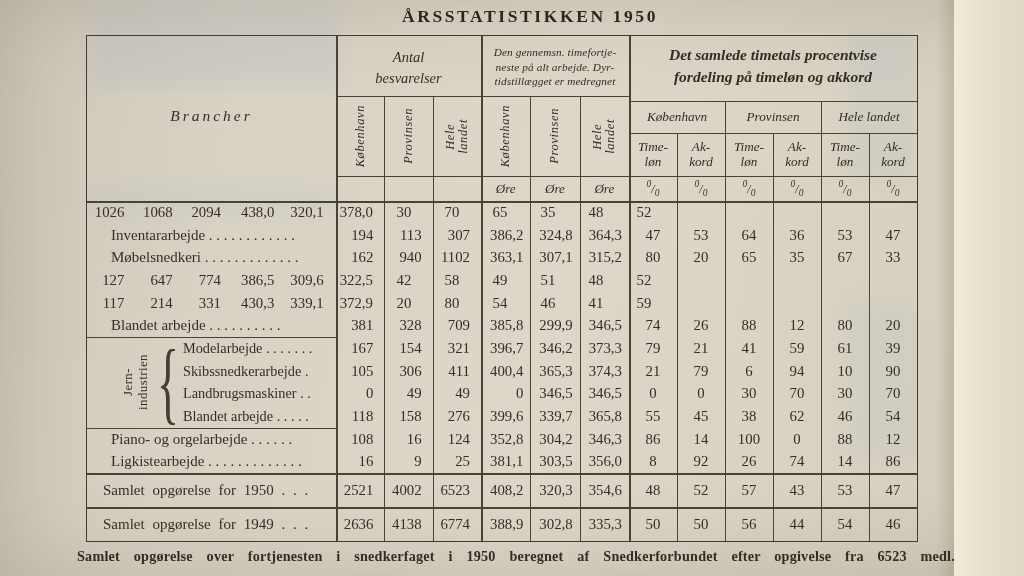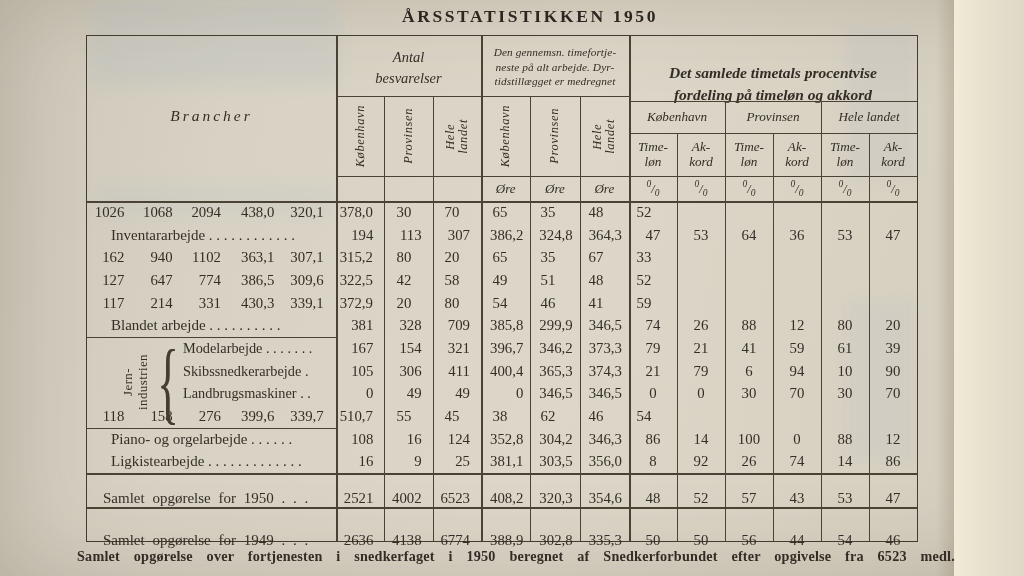--- a/index.html
+++ b/index.html
@@ -39,7 +39,7 @@
   .h-brancher{left:0;top:0;width:249px;height:160px;font-size:15.5px;letter-spacing:3px;}
   .h-antal{left:249px;top:6px;width:145px;height:52px;font-size:14.5px;line-height:1.45;}
   .h-time{left:396px;top:4px;width:144px;height:54px;font-size:11.3px;line-height:1.3;letter-spacing:.1px;}
-  .h-ford{left:542px;top:20px;width:288px;height:56px;font-size:15.5px;line-height:1.4;font-weight:600;}
+  .h-ford{left:542px;top:2px;width:288px;height:56px;font-size:15.5px;line-height:1.4;font-weight:600;}
   .rot{display:flex;align-items:center;justify-content:center;}
   .rot span{writing-mode:vertical-rl;transform:rotate(180deg);font-size:12.5px;
     letter-spacing:.6px;white-space:pre-line;line-height:1.05;text-align:center;}

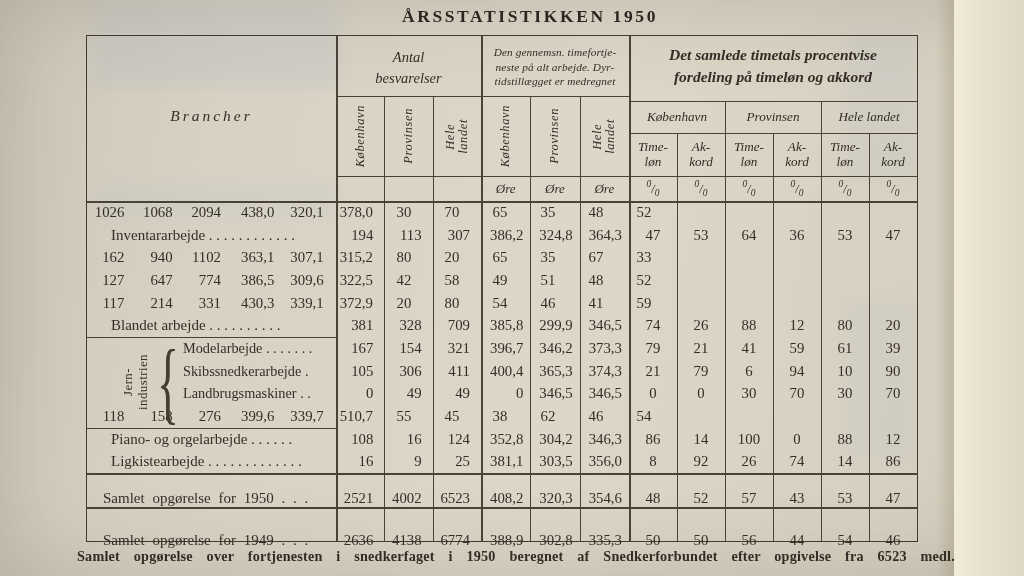--- a/index.html
+++ b/index.html
@@ -170,6 +170,7 @@
     <div class="cc">47</div>
   </div>
         <div class="trow">
+    <div class="cl">Møbelsnedkeri . . . . . . . . . . . . .</div>
     <div class="ca">162</div>
     <div class="ca">940</div>
     <div class="ca">1102</div>

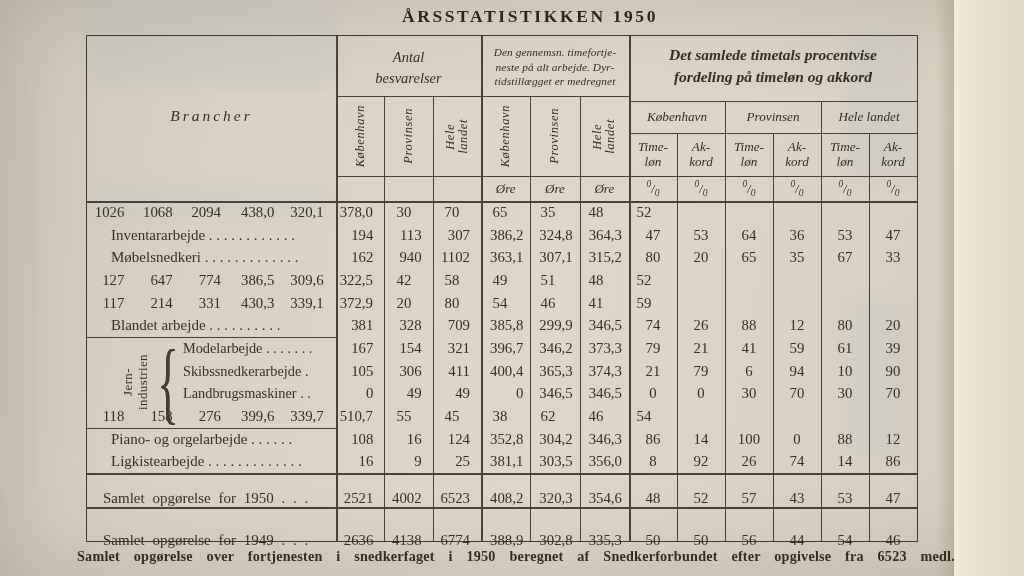--- a/index.html
+++ b/index.html
@@ -273,6 +273,7 @@
     <div class="cc">70</div>
   </div>
         <div class="trow jern">
+    <div class="cl">Blandet arbejde . . . . .</div>
     <div class="ca">118</div>
     <div class="ca">158</div>
     <div class="ca">276</div>

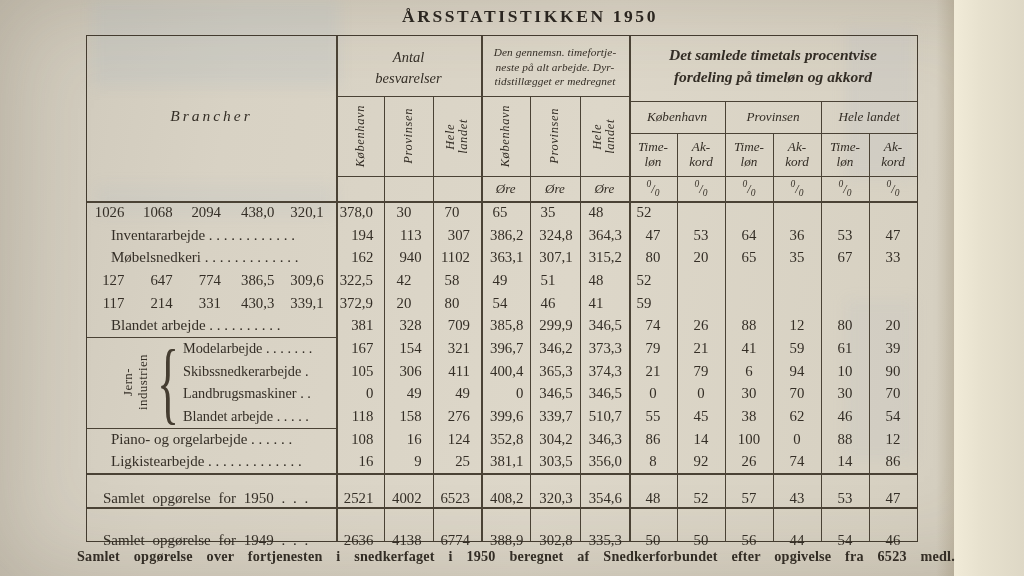--- a/index.html
+++ b/index.html
@@ -279,7 +279,7 @@
     <div class="ca">276</div>
     <div class="cb">399,6</div>
     <div class="cb">339,7</div>
-    <div class="cb">510,7</div>
+    <div class="cb">365,8</div>
     <div class="cc">55</div>
     <div class="cc">45</div>
     <div class="cc">38</div>

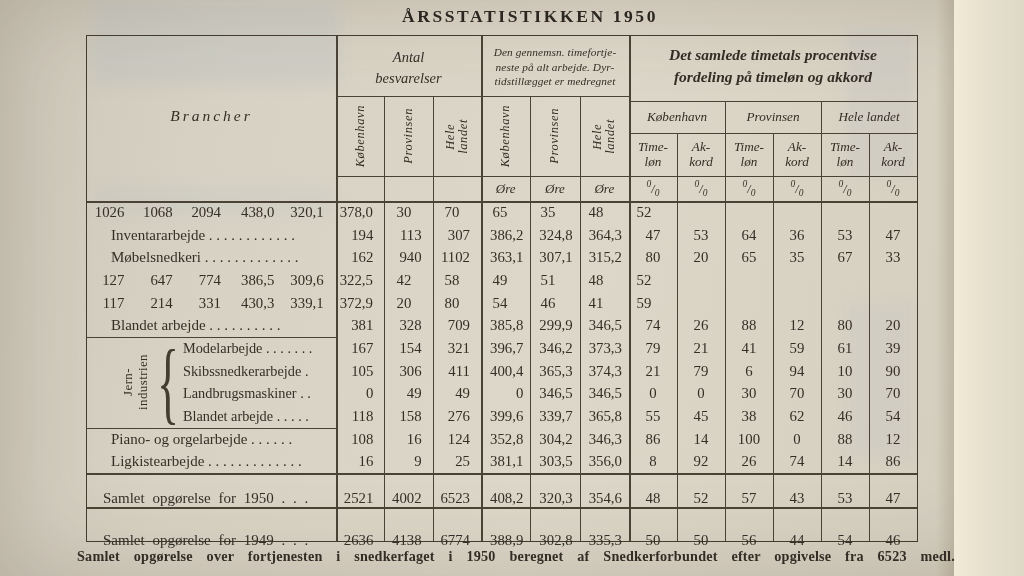--- a/index.html
+++ b/index.html
@@ -53,7 +53,7 @@
   .rows{position:absolute;left:0;top:165px;width:830px;height:272px;display:flex;flex-direction:column;}
   .trow{flex:1;display:flex;align-items:center;}
   .summaries{position:absolute;left:0;top:437px;width:830px;}
-  .srow{height:34px;display:flex;align-items:center;margin-top:8px;}
+  .srow{height:34px;display:flex;align-items:center;}
   .cl{width:249px;box-sizing:border-box;padding-left:24px;font-size:15px;white-space:nowrap;overflow:hidden;color:#342e26;}
   .jern .cl{padding-left:96px;font-size:14.3px;}
   .srow .cl{padding-left:16px;word-spacing:4px;}

